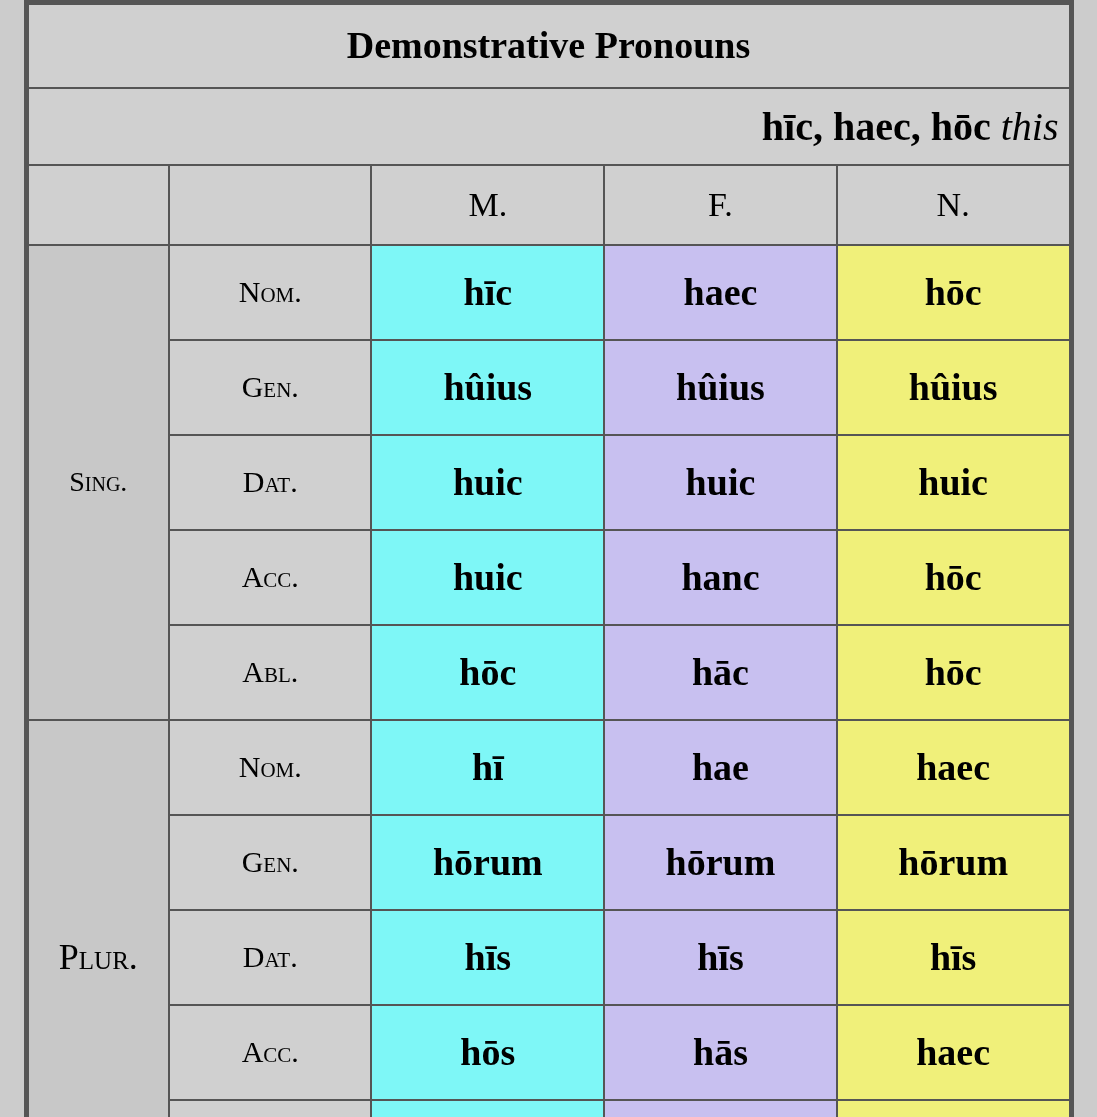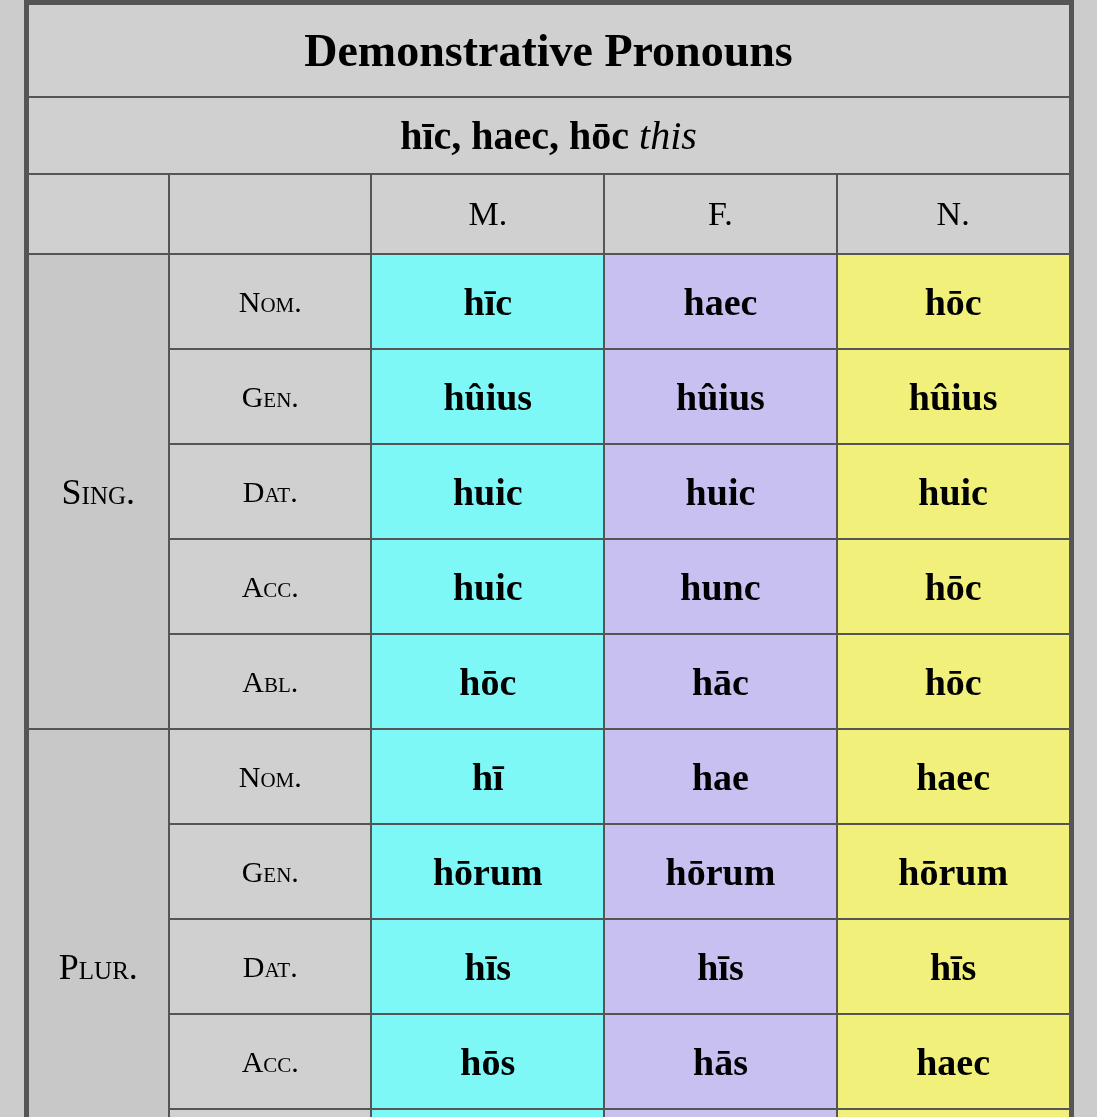--- a/index.html
+++ b/index.html
@@ -33,7 +33,7 @@
 
     .title-row td {
       background: #d0d0d0;
-      font-size: 46px;
+      font-size: 38px;
       font-weight: bold;
       padding: 18px 10px;
       line-height: 1.2;

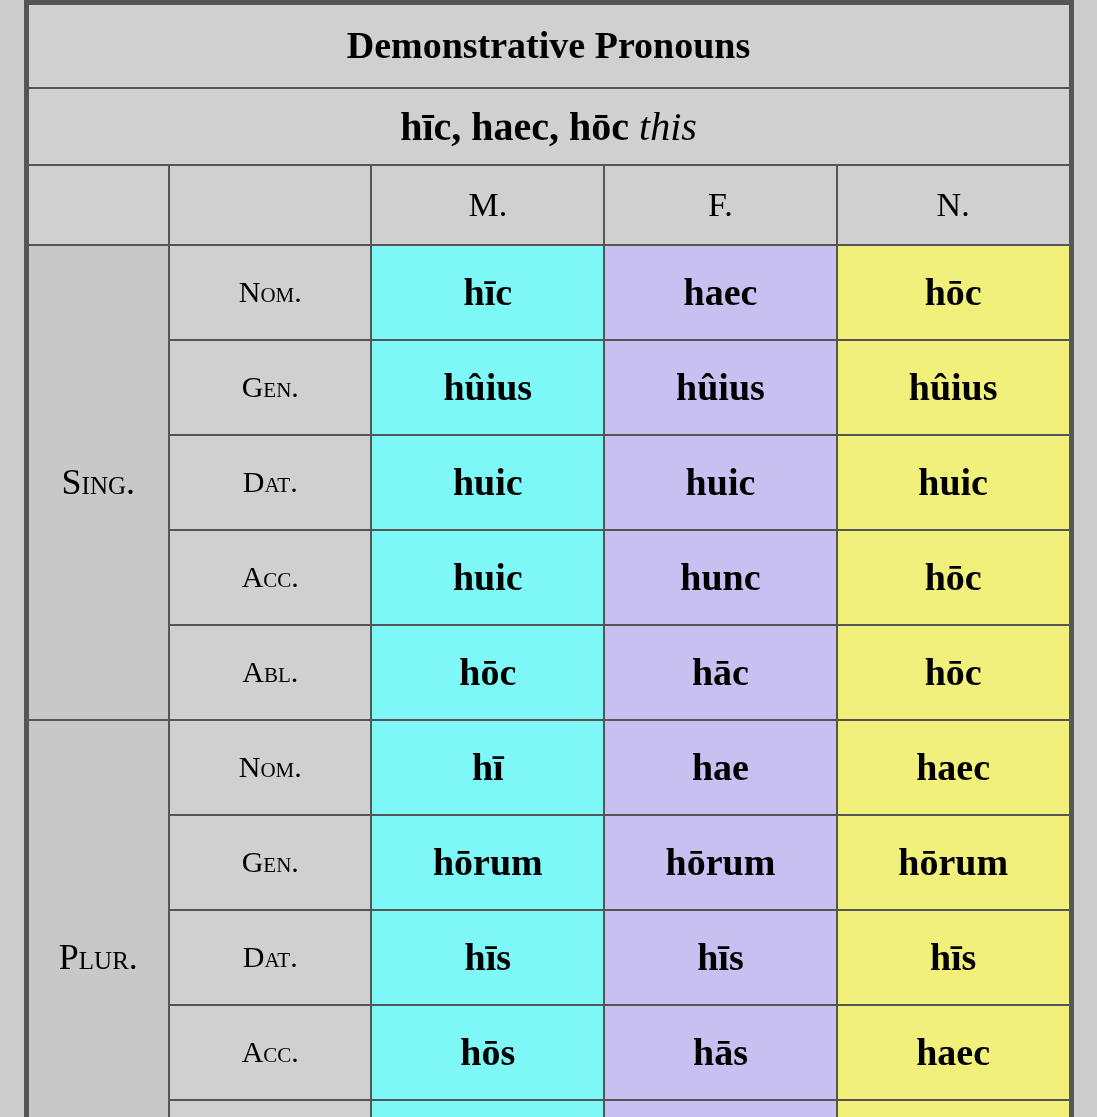--- a/index.html
+++ b/index.html
@@ -44,6 +44,7 @@
       font-size: 40px;
       font-weight: bold;
       padding: 14px 10px;
+      text-align: right;
     }
 
     .subtitle-row .italic-part {

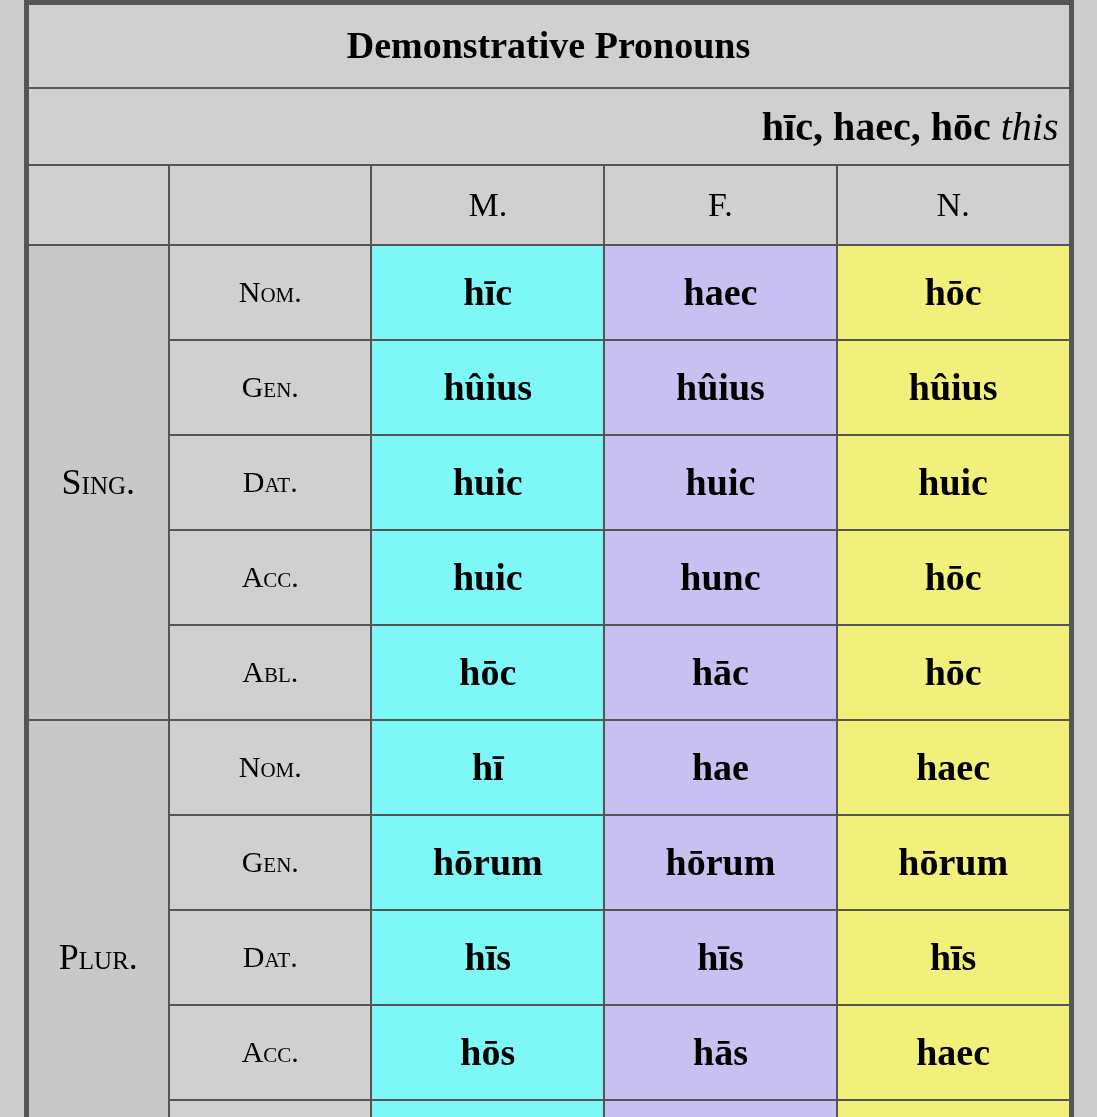--- a/index.html
+++ b/index.html
@@ -72,7 +72,7 @@
 
     .sing-label {
       background: #c8c8c8;
-      font-size: 36px;
+      font-size: 28px;
       font-variant: small-caps;
       font-weight: normal;
       width: 140px;

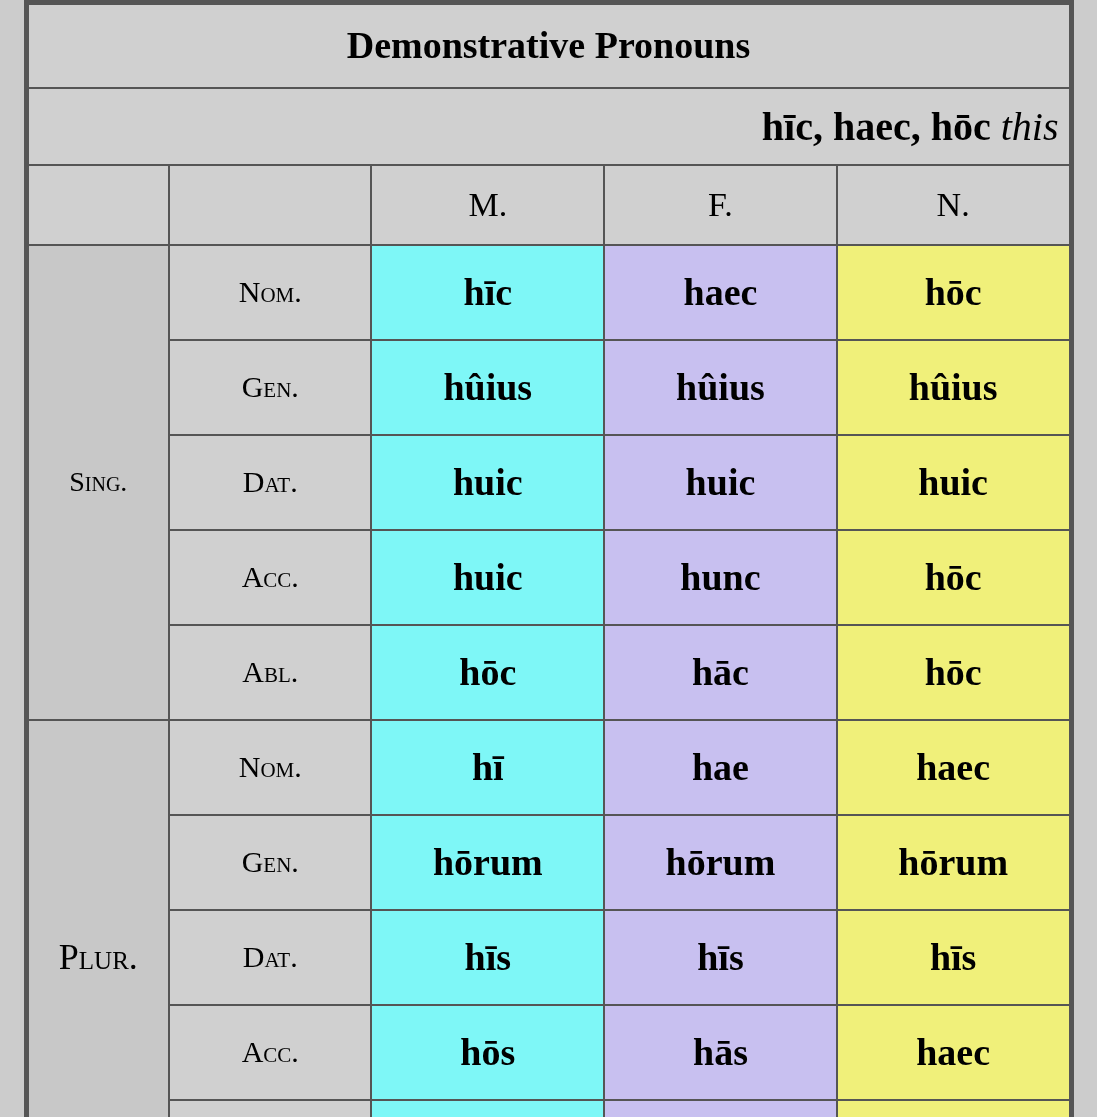--- a/index.html
+++ b/index.html
@@ -178,7 +178,7 @@
         <span>Acc.</span>
       </td>
       <td class="cell-m">huic</td>
-      <td class="cell-f">hunc</td>
+      <td class="cell-f">hanc</td>
       <td class="cell-n">hōc</td>
     </tr>
     <tr>

